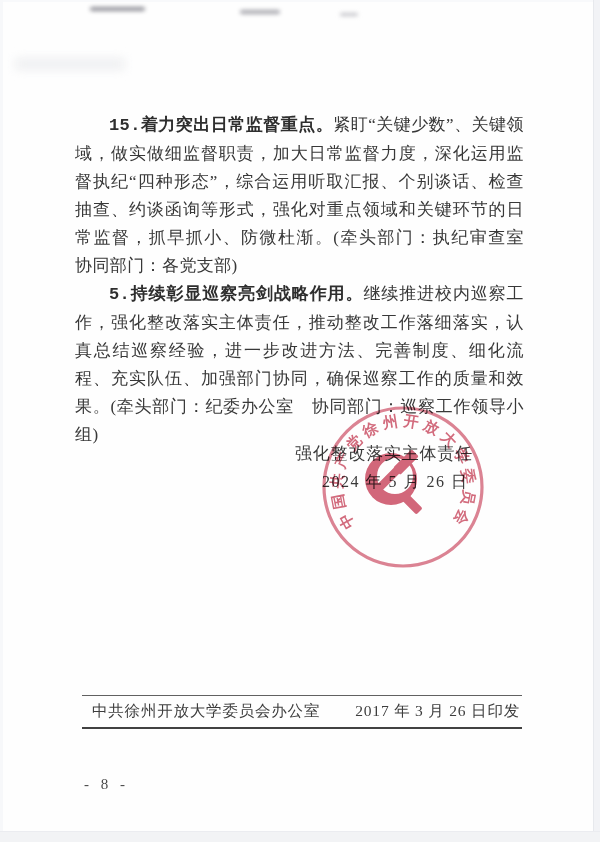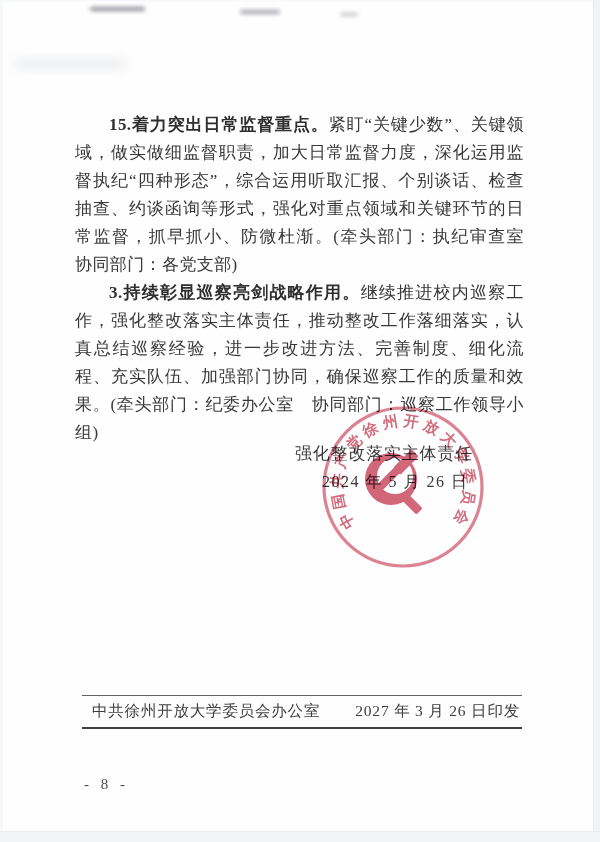--- a/index.html
+++ b/index.html
@@ -34,7 +34,7 @@
     text-align: justify;
   }
   .body-text p { margin: 0; text-indent: 2em; }
-  .body-text .lead { font-weight: bold; color: #2e2e2e; }
+  .body-text .lead { font-weight: bold; color: #2e2e2e; font-family: Liberation Mono, monospace; }
 
   
   .sig-org {

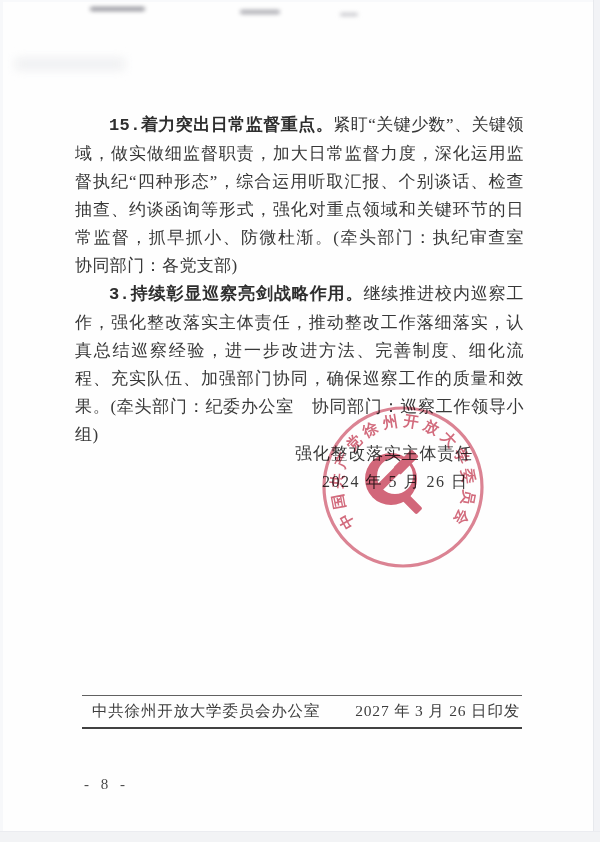--- a/index.html
+++ b/index.html
@@ -87,7 +87,7 @@
 
   <div class="body-text">
     <p><span class="lead">15.着力突出日常监督重点。</span><span>紧盯“关键少数”、关键领域，做实做细监督职责，加大日常监督力度，深化运用监督执纪“四种形态”，综合运用听取汇报、个别谈话、检查抽查、约谈函询等形式，强化对重点领域和关键环节的日常监督，抓早抓小、防微杜渐。(牵头部门：执纪审查室　协同部门：各党支部)</span></p>
-    <p><span class="lead">3.持续彰显巡察亮剑战略作用。</span><span>继续推进校内巡察工作，强化整改落实主体责任，推动整改工作落细落实，认真总结巡察经验，进一步改进方法、完善制度、细化流程、充实队伍、加强部门协同，确保巡察工作的质量和效果。(牵头部门：纪委办公室　协同部门：巡察工作领导小组)</span></p>
+    <p><span class="lead">5.持续彰显巡察亮剑战略作用。</span><span>继续推进校内巡察工作，强化整改落实主体责任，推动整改工作落细落实，认真总结巡察经验，进一步改进方法、完善制度、细化流程、充实队伍、加强部门协同，确保巡察工作的质量和效果。(牵头部门：纪委办公室　协同部门：巡察工作领导小组)</span></p>
   </div>
 
   <div class="sig-org">强化整改落实主体责任</div>

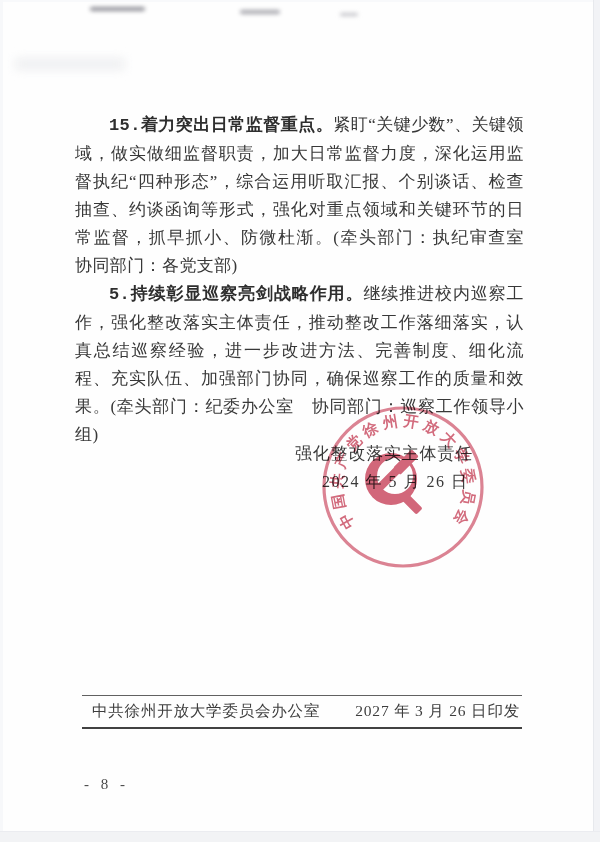--- a/index.html
+++ b/index.html
@@ -115,7 +115,7 @@
   <div class="rule rule-top"></div>
   <div class="footer-row">
     <span class="fl">中共徐州开放大学委员会办公室</span>
-    <span class="fr">2027 年 3 月 26 日印发</span>
+    <span class="fr">2017 年 3 月 26 日印发</span>
   </div>
   <div class="rule rule-bottom"></div>
 

